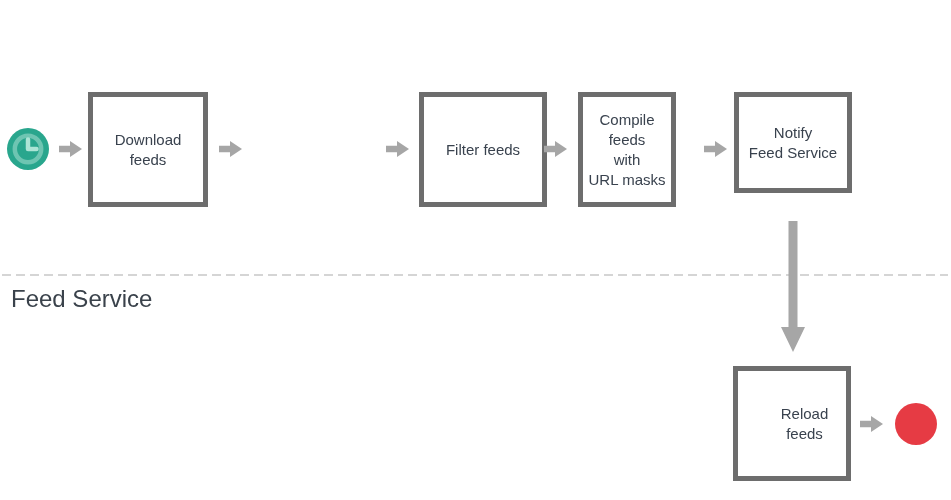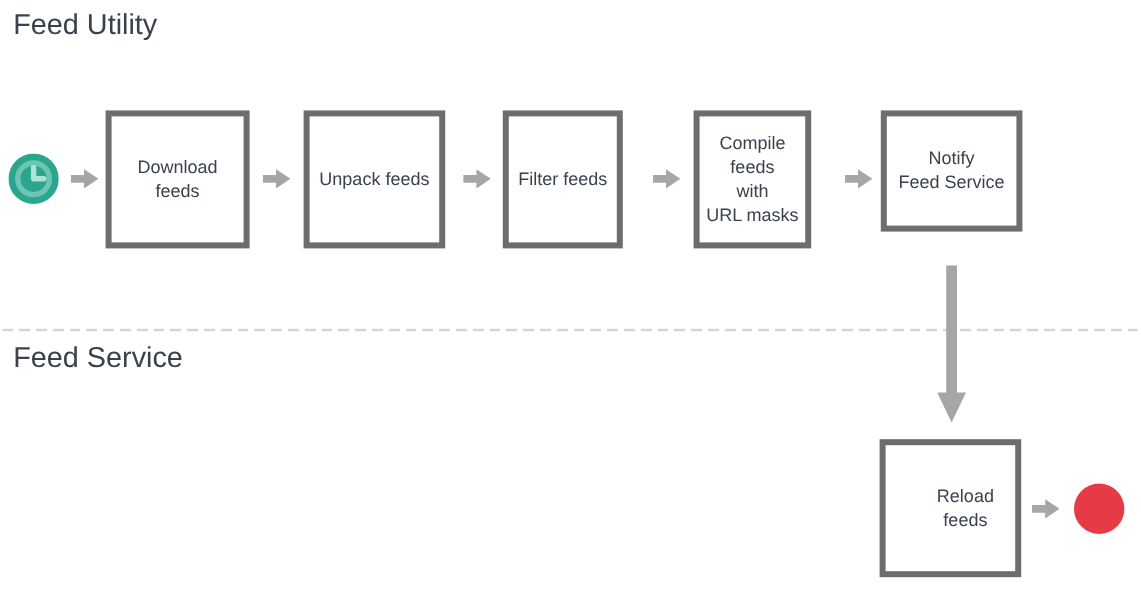--- a/index.html
+++ b/index.html
@@ -86,7 +86,6 @@
 
 <div class="canvas">
 
-  <div class="lane-title utility">Feed Utility</div>
 
   <div class="divider"></div>
 

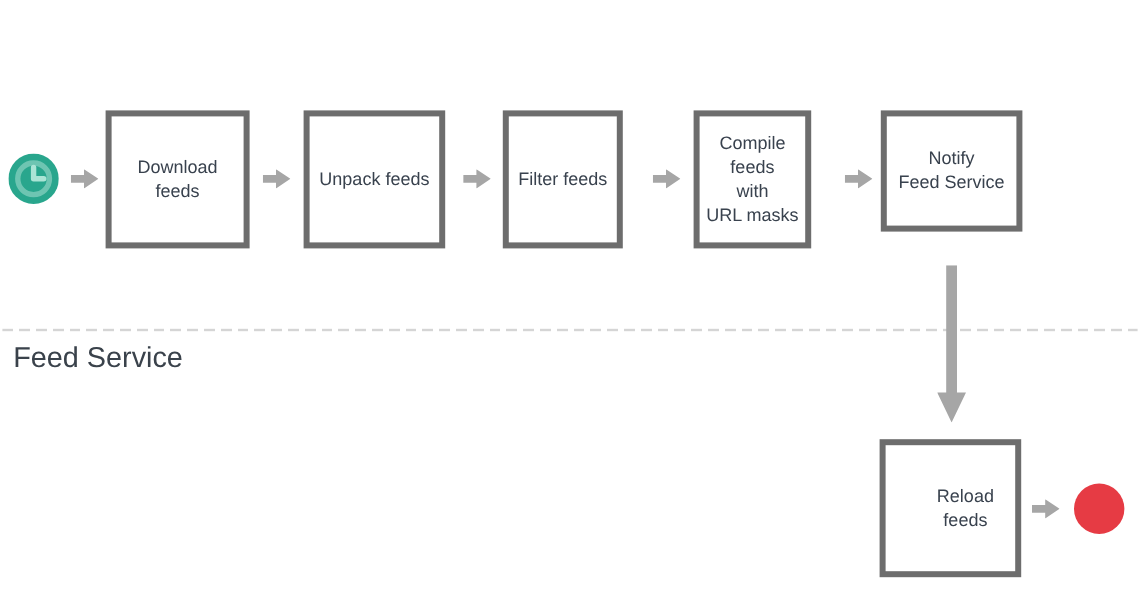--- a/index.html
+++ b/index.html
@@ -110,9 +110,6 @@
     <path d="M0 4.8 H11 V0 L23 8 L11 16 V11.2 H0 Z"></path>
   </svg>
 
-  <div class="box b2">
-    <span class="box-label">Unpack feeds</span>
-  </div>
 
   <svg class="h-arrow a3" viewBox="0 0 23 16">
     <path d="M0 4.8 H11 V0 L23 8 L11 16 V11.2 H0 Z"></path>

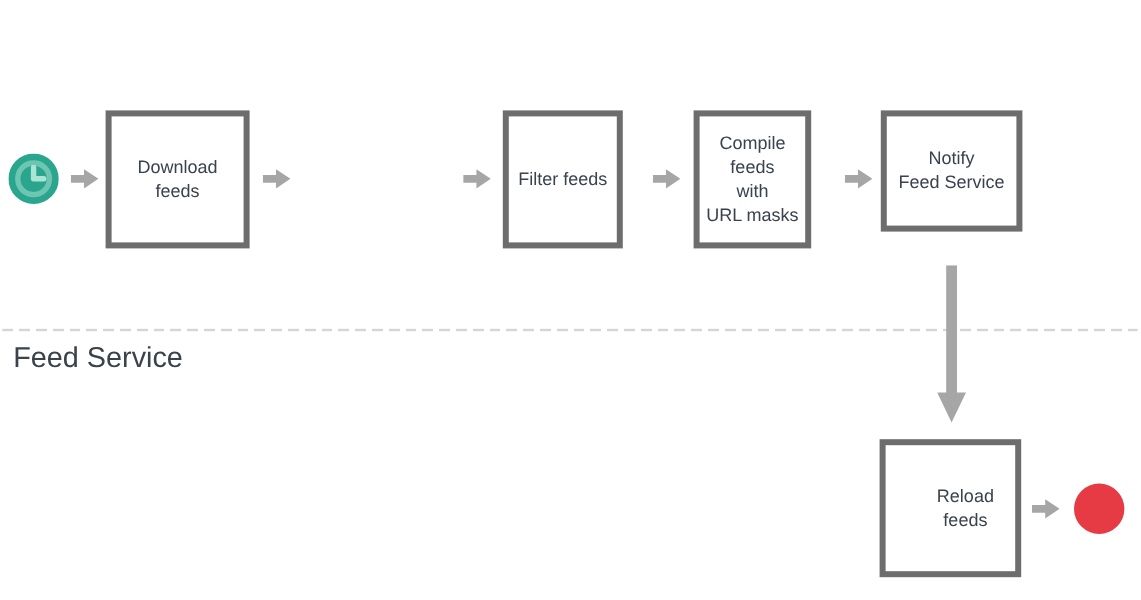--- a/index.html
+++ b/index.html
@@ -50,7 +50,7 @@
   }
   .b1 { left: 88px;  top: 92px;  width: 120px; height: 115px; }
   .b2 { left: 253px; top: 92px;  width: 118px; height: 115px; }
-  .b3 { left: 419px; top: 92px;  width: 100px; height: 115px; }
+  .b3 { left: 419px; top: 92px;  width: 128px; height: 115px; }
   .b4 { left: 578px; top: 92px;  width: 98px; height: 115px; }
   .b5 { left: 734px; top: 92px;  width: 118px; height: 101px; }
   .b6 { left: 733px; top: 366px; width: 118px; height: 115px; padding-left: 25px; }

